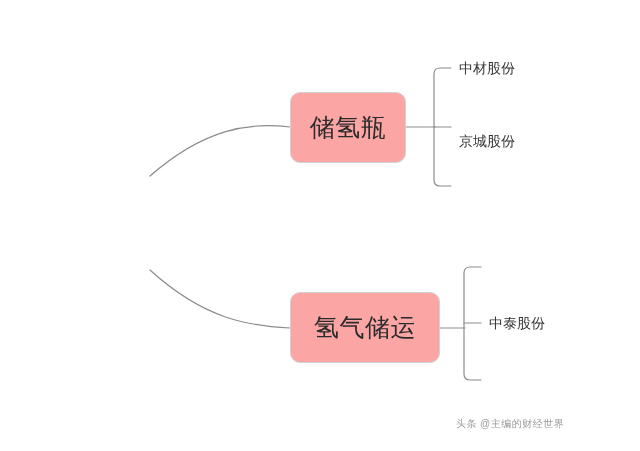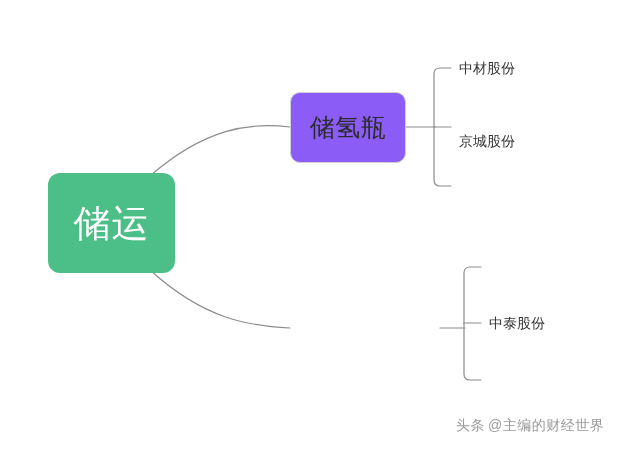--- a/index.html
+++ b/index.html
@@ -55,7 +55,7 @@
   
   .branch-node {
     position: absolute;
-    background: #8b5cf6;
+    background: #fca5a5;
     border: 1px solid #d2d2d4;
     border-radius: 10px;
     display: flex;

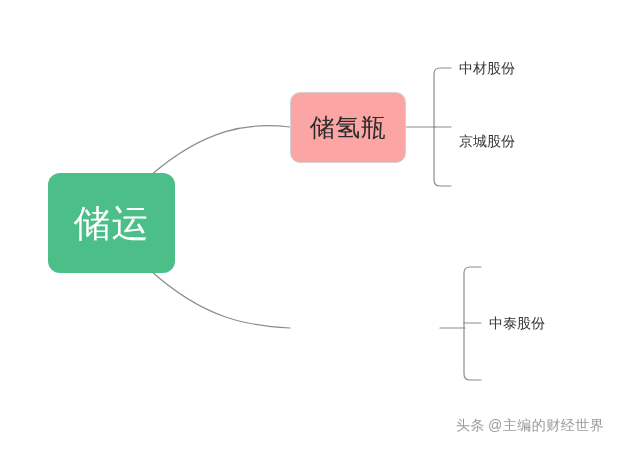--- a/index.html
+++ b/index.html
@@ -125,9 +125,6 @@
     <path d="M 464 323 L 481 323" fill="none" stroke="#8c8c8c" stroke-width="1.2" stroke-linecap="round"></path>
   </svg>
 
-  <div class="root-node">
-    <span class="root-label">储运</span>
-  </div>
 
   <div class="branch-node node-a">
     <span class="branch-label">储氢瓶</span>

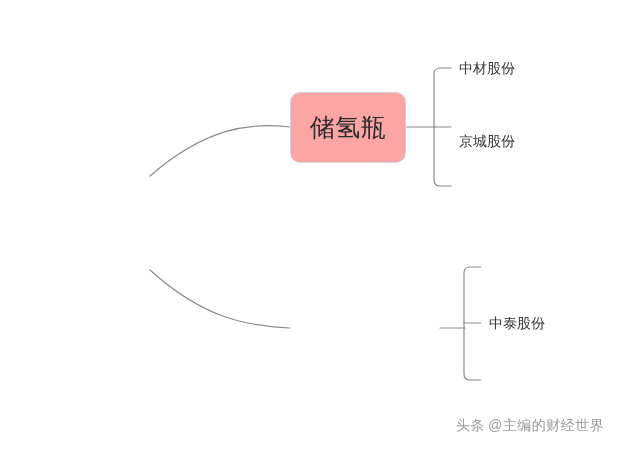--- a/index.html
+++ b/index.html
@@ -133,6 +133,9 @@
   <div class="leaf-label" style="left:459px; top:68px;">中材股份</div>
   <div class="leaf-label" style="left:459px; top:141px;">京城股份</div>
 
+  <div class="branch-node node-b">
+    <span class="branch-label">氢气储运</span>
+  </div>
 
   <div class="leaf-label" style="left:489px; top:323px;text-align:right;">中泰股份</div>
 

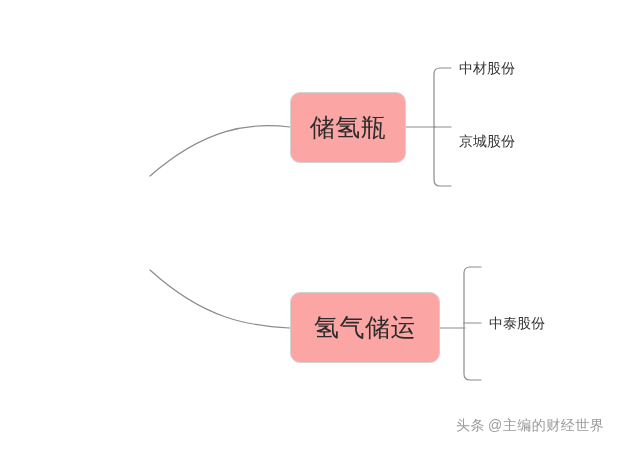--- a/index.html
+++ b/index.html
@@ -98,7 +98,7 @@
     position: absolute;
     left: 456px;
     top: 417px;
-    font-size: 14px;
+    font-size: 10px;
     color: #9a9a9a;
     white-space: nowrap;
     letter-spacing: 0.5px;

